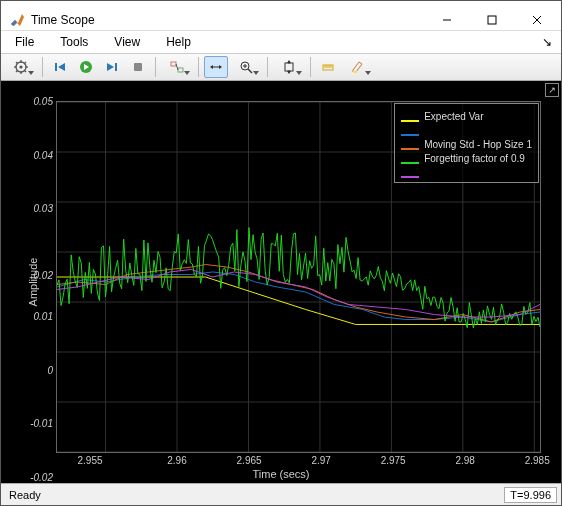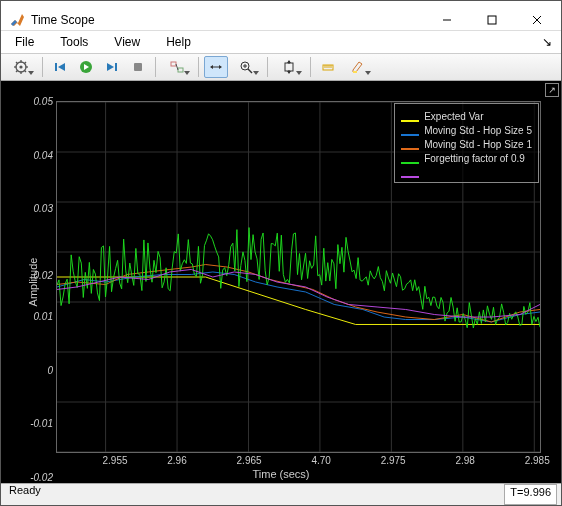--- a/index.html
+++ b/index.html
@@ -225,7 +225,6 @@
       </div>
       <div class="lrow">
         <span class="swatch" style="background:#1875d1"></span>
-        <span>Moving Std - Hop Size 5</span>
       </div>
       <div class="lrow">
         <span class="swatch" style="background:#e06a1a"></span>

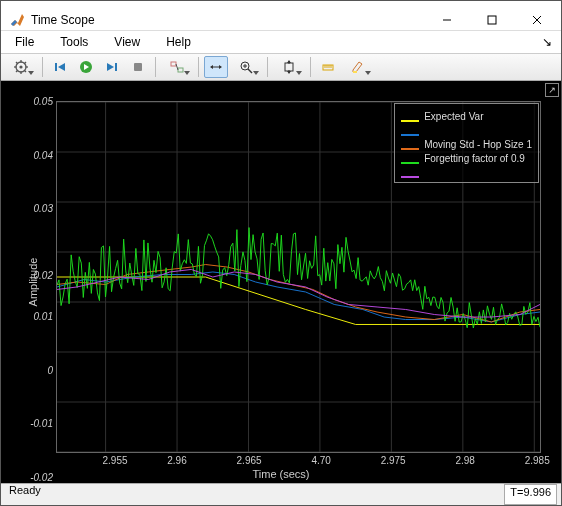--- a/index.html
+++ b/index.html
@@ -210,7 +210,7 @@
       <div class="tick ticky" style="top: 20px;">0.05</div>
     </div>
   <div id="xticks">
-      <div class="tick tickx" style="left: 114px;">2.955</div>
+      <div class="tick tickx" style="left: 89px;">2.955</div>
       <div class="tick tickx" style="left: 176.03px;">2.96</div>
       <div class="tick tickx" style="left: 248.071px;">2.965</div>
       <div class="tick tickx" style="left: 320.112px;">4.70</div>

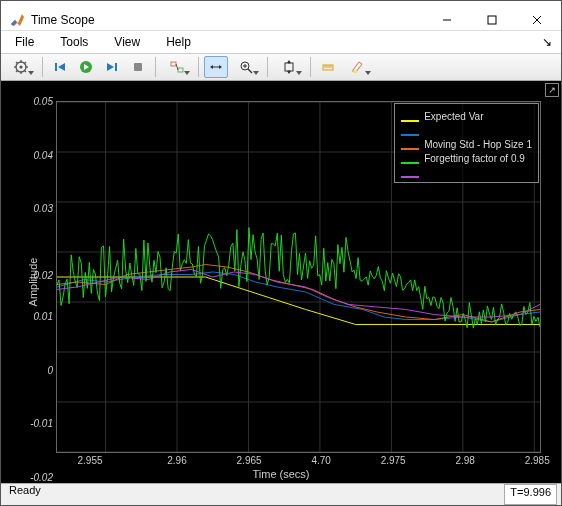--- a/index.html
+++ b/index.html
@@ -213,7 +213,7 @@
       <div class="tick tickx" style="left: 89px;">2.955</div>
       <div class="tick tickx" style="left: 176.03px;">2.96</div>
       <div class="tick tickx" style="left: 248.071px;">2.965</div>
-      <div class="tick tickx" style="left: 320.112px;">4.70</div>
+      <div class="tick tickx" style="left: 320.112px;">2.97</div>
       <div class="tick tickx" style="left: 392.154px;">2.975</div>
       <div class="tick tickx" style="left: 464.195px;">2.98</div>
       <div class="tick tickx" style="left: 536.237px;">2.985</div>

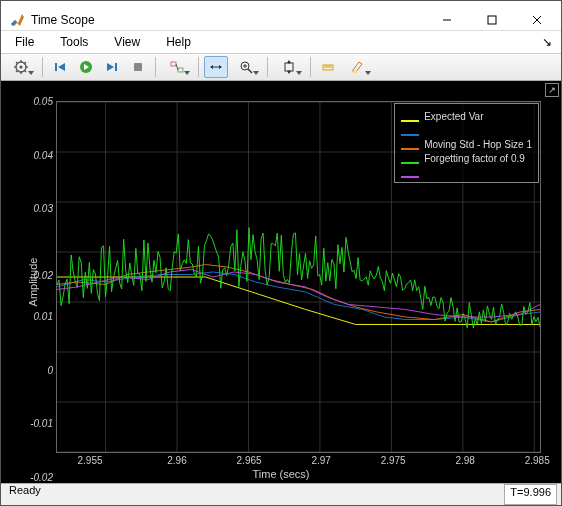--- a/index.html
+++ b/index.html
@@ -30,7 +30,7 @@
 .legend .lrow { display: flex; align-items: flex-end; gap: 5px; height: 14px; }
 .legend .swatch { width: 18px; height: 2px; }
 .maxbtn { position: absolute; right: 2px; top: 2px; width: 14px; height: 14px; border: 1px solid #888; display: flex; align-items: center; justify-content: center; color: #ccc; font-size: 9px; }
-.statusbar { height: 22px; border-top: 1px solid #aaa; display: flex; padding: 0 4px; background: #f0f0f0; font-size: 11px; }
+.statusbar { height: 22px; border-top: 1px solid #aaa; display: flex; align-items: center; padding: 0 4px; background: #f0f0f0; font-size: 11px; }
 .statusbar .stat { padding: 0 4px; }
 .statusbar .spacer { flex: 1; }
 .statusbar .box { border: 1px solid #aaa; padding: 1px 5px; background: #fff; margin-left: 2px; }

